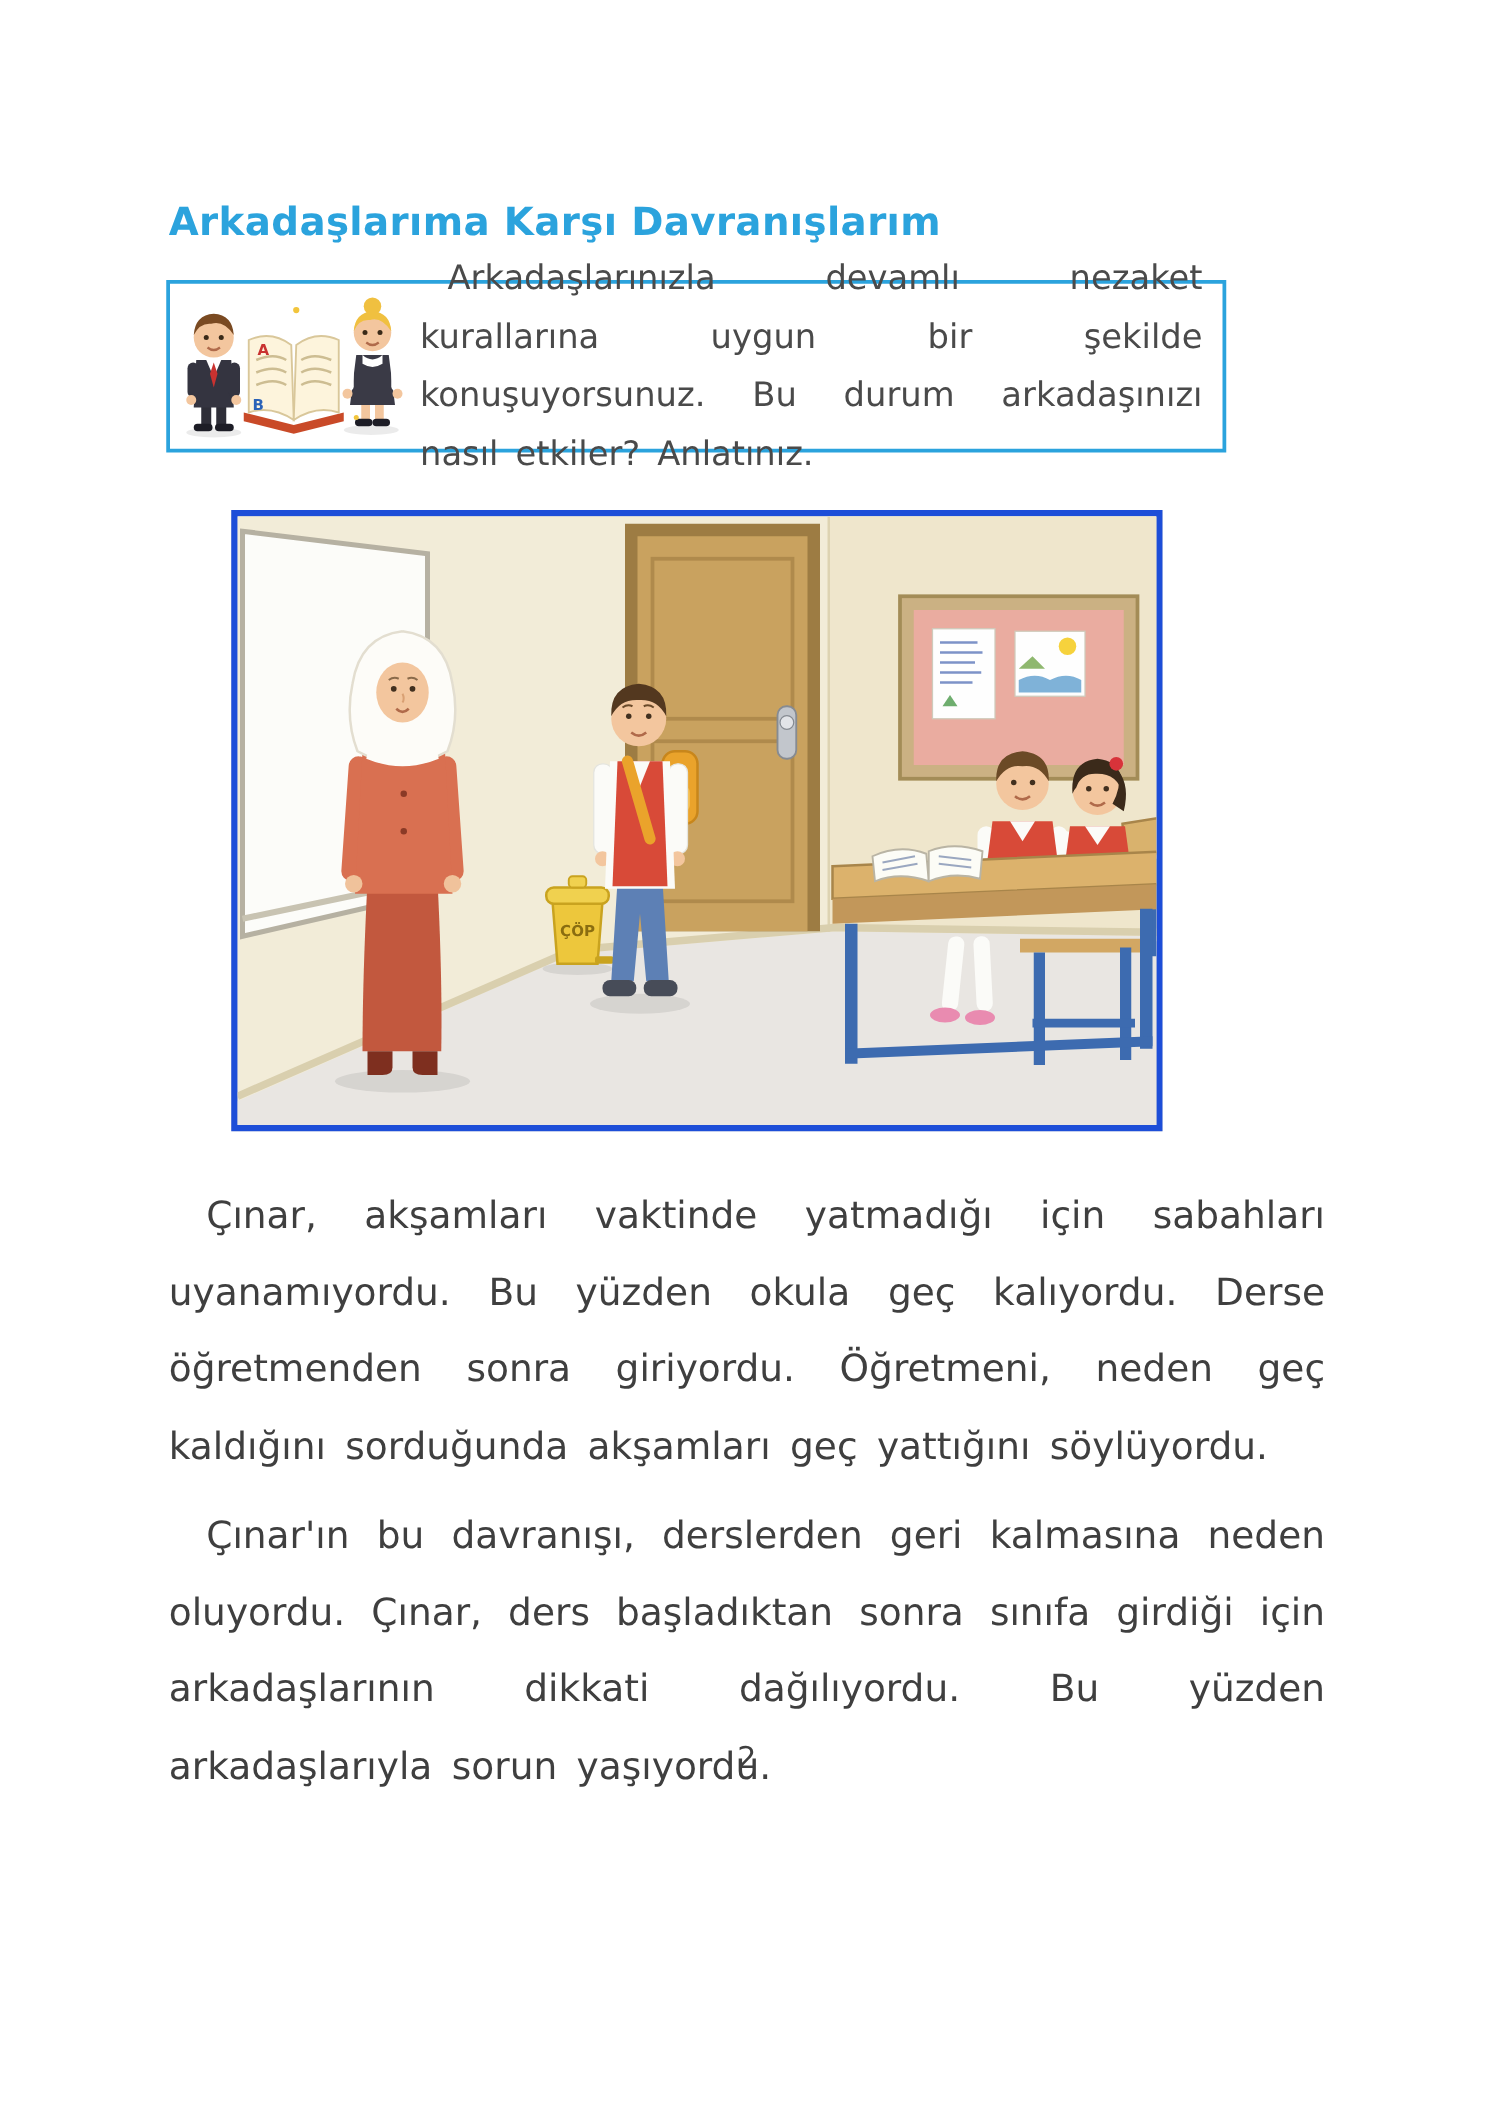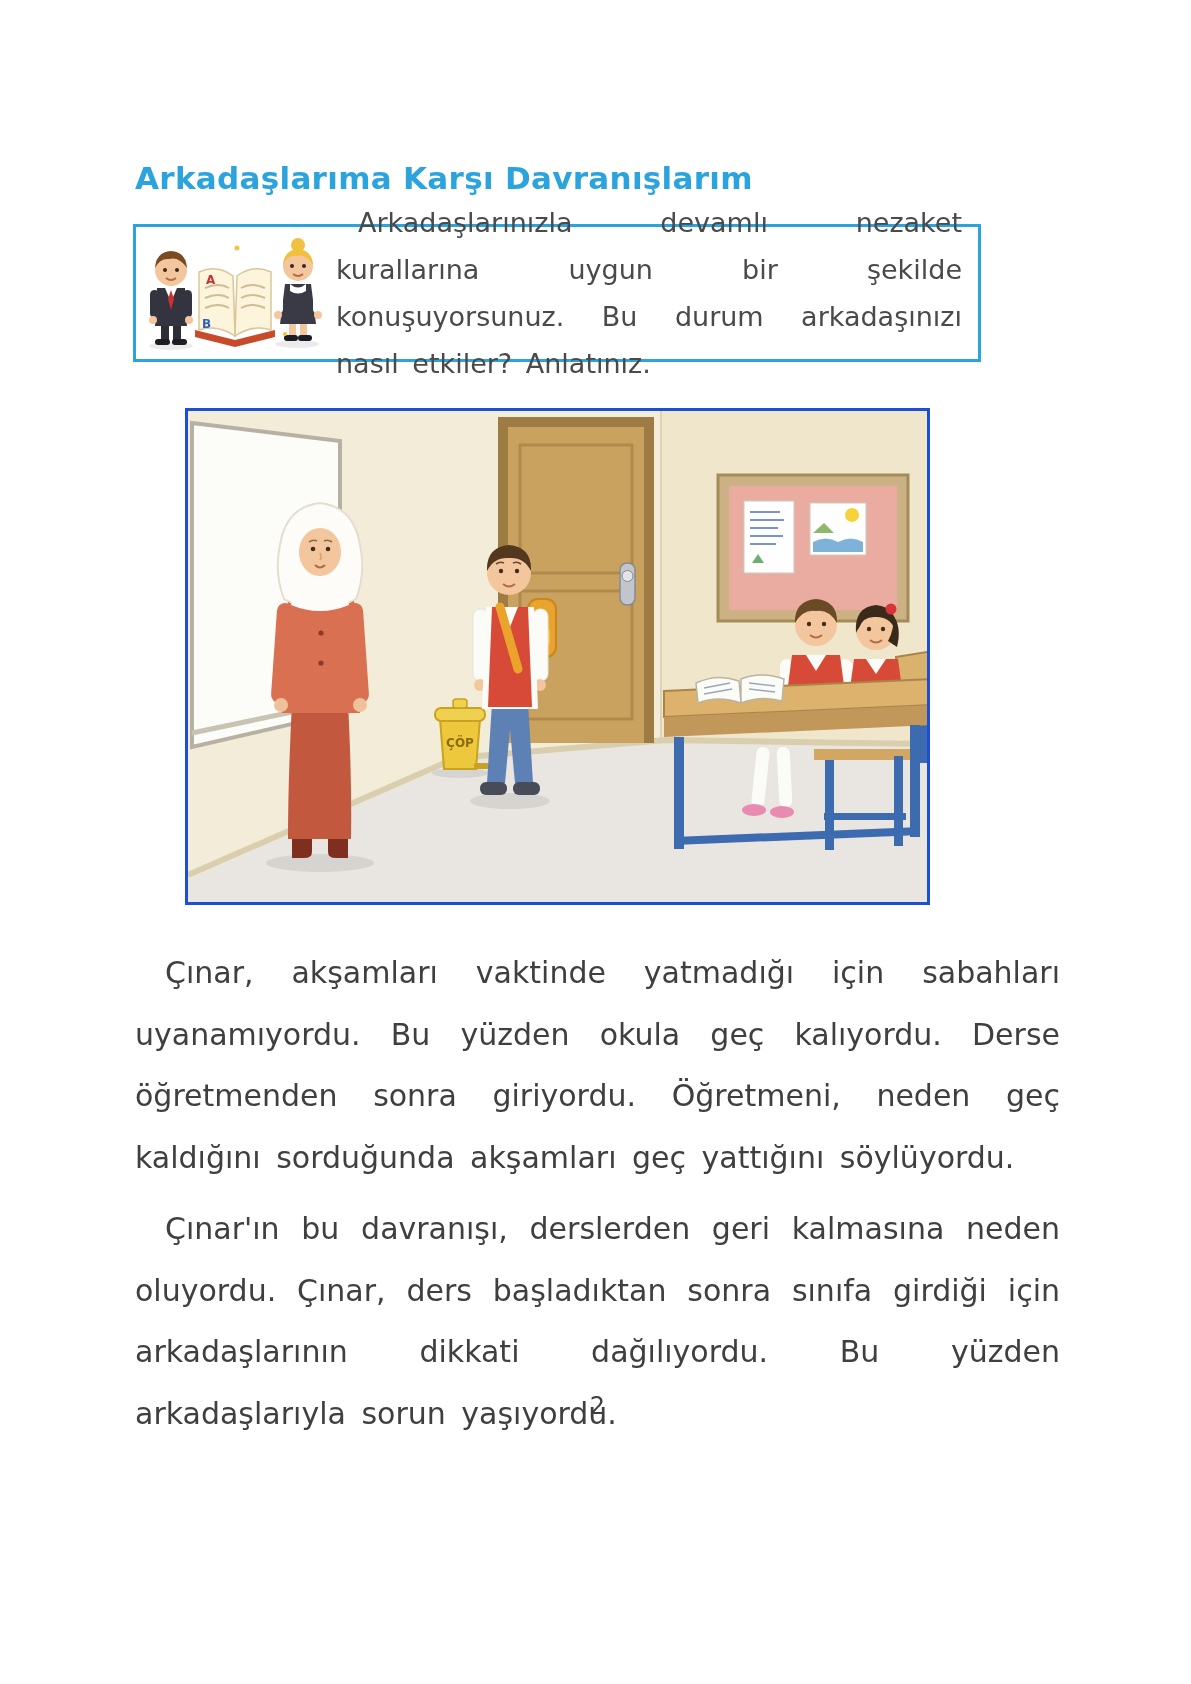--- a/index.html
+++ b/index.html
@@ -31,7 +31,7 @@
 
   .classroom-figure {
     position:absolute; left:185px; top:408px; width:745px; height:497px;
-    border:3px solid #1d4ed8; background:#f2ecd8; overflow:hidden;
+    border:5px solid #1d4ed8; background:#f2ecd8; overflow:hidden;
   }
 
   .story {

